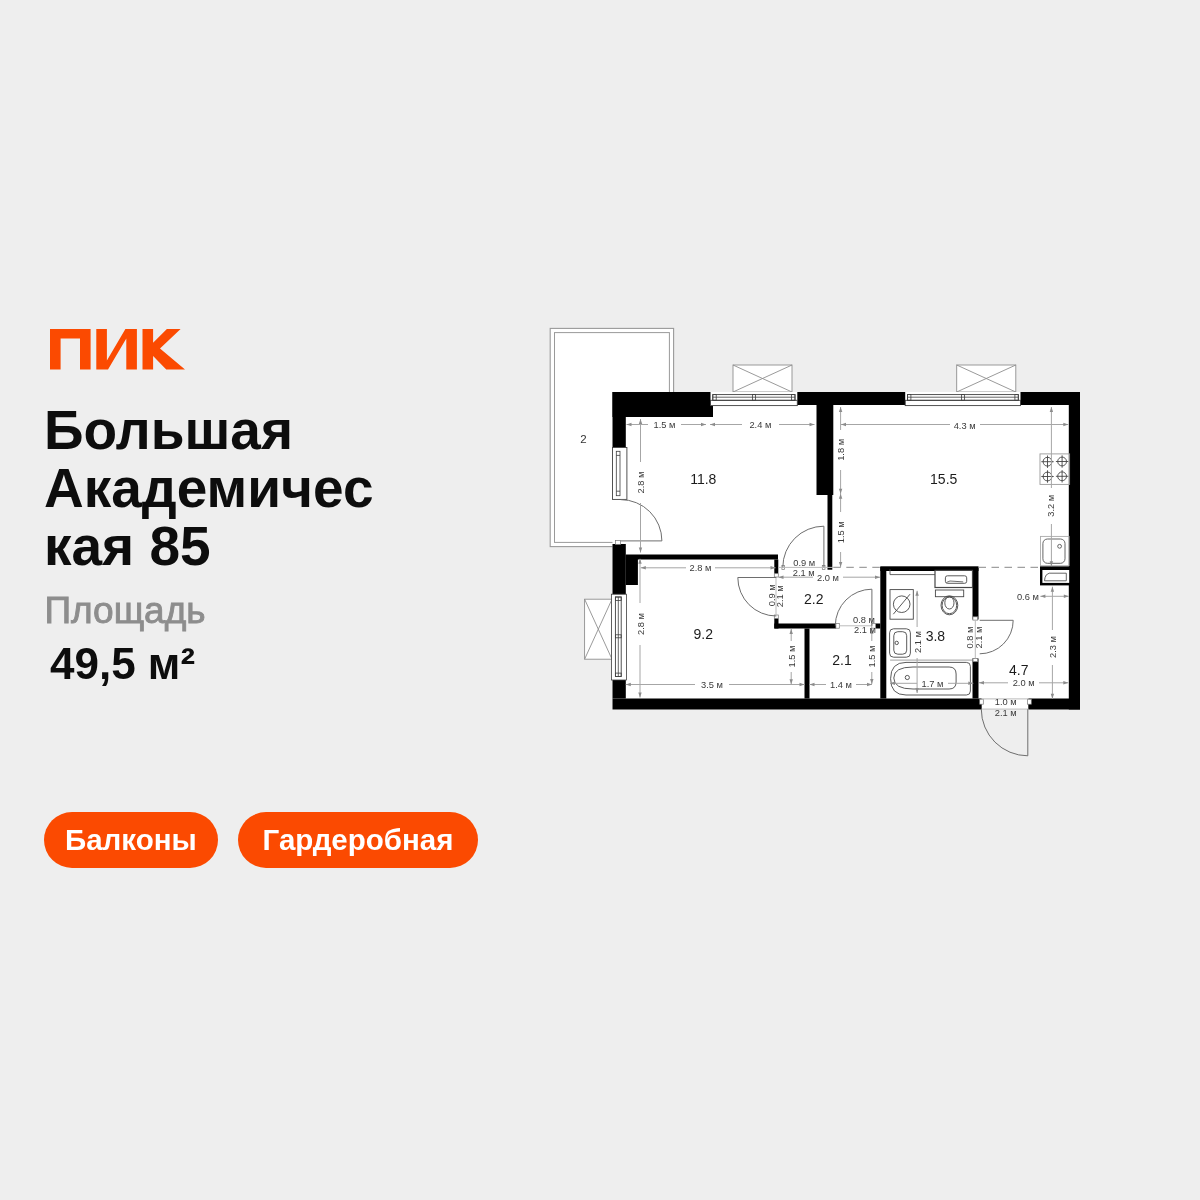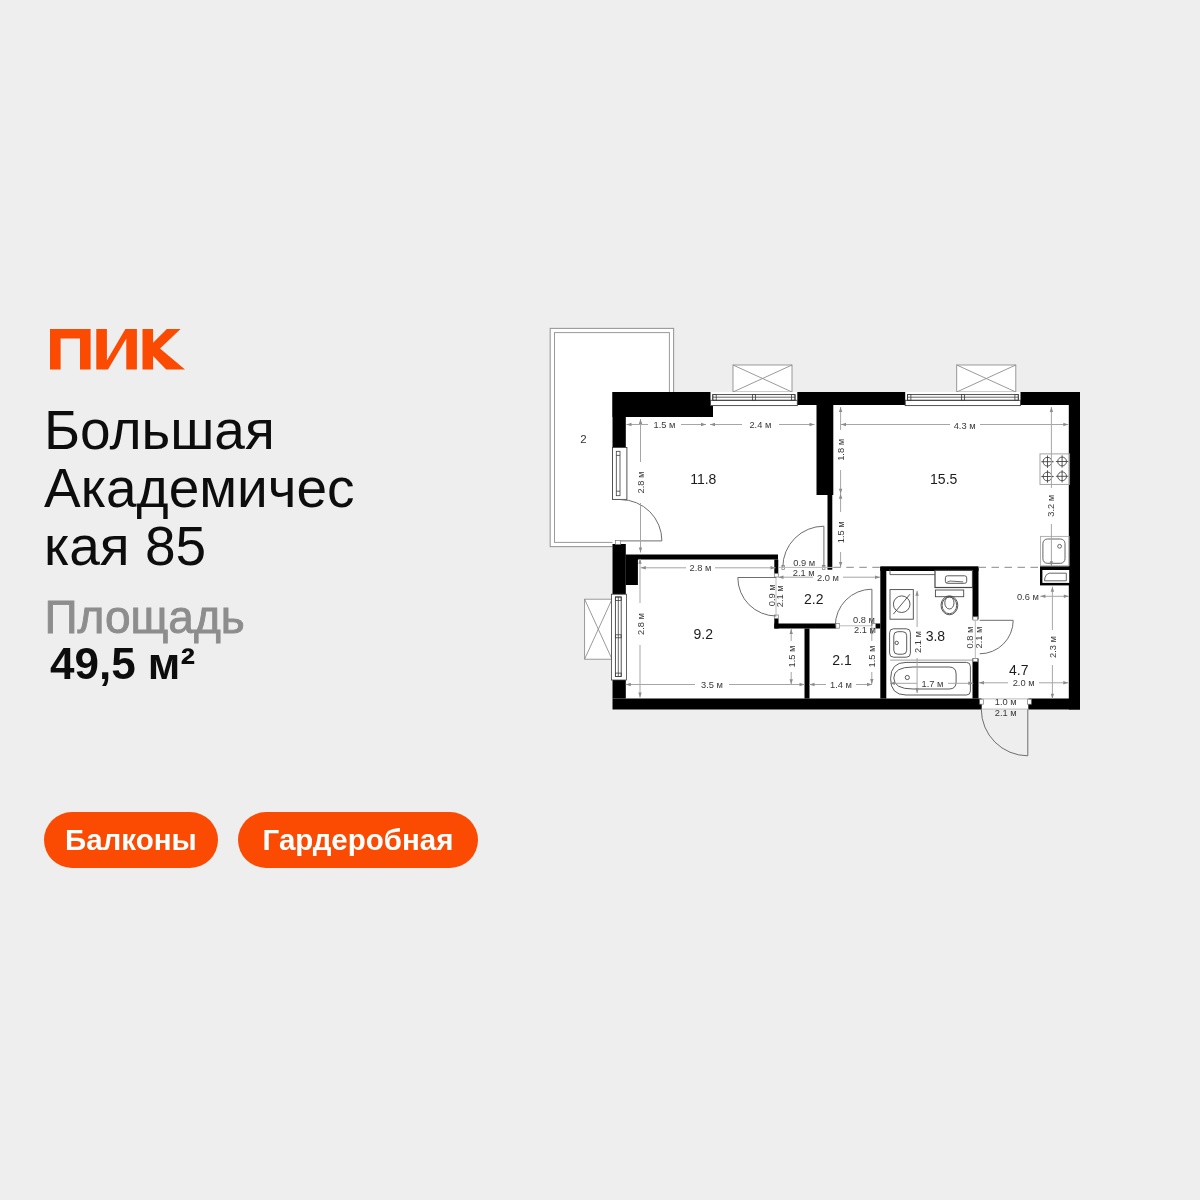--- a/index.html
+++ b/index.html
@@ -19,7 +19,7 @@
 </g>
 </svg>
 
-<div class="abs" style="left:44px;top:402px;font-size:55px;line-height:57.8px;font-weight:normal;color:#0d0d0d;letter-spacing:0">Большая<br>Академичес<br>кая 85</div>
+<div class="abs" style="left:44px;top:402px;font-size:55px;line-height:57.8px;font-weight:bold;color:#0d0d0d;letter-spacing:0">Большая<br>Академичес<br>кая 85</div>
 
 <div class="abs" style="left:44.5px;top:590px;font-size:46px;line-height:normal;color:#8d8d8d;-webkit-text-stroke:0.9px #8d8d8d">Площадь</div>
 

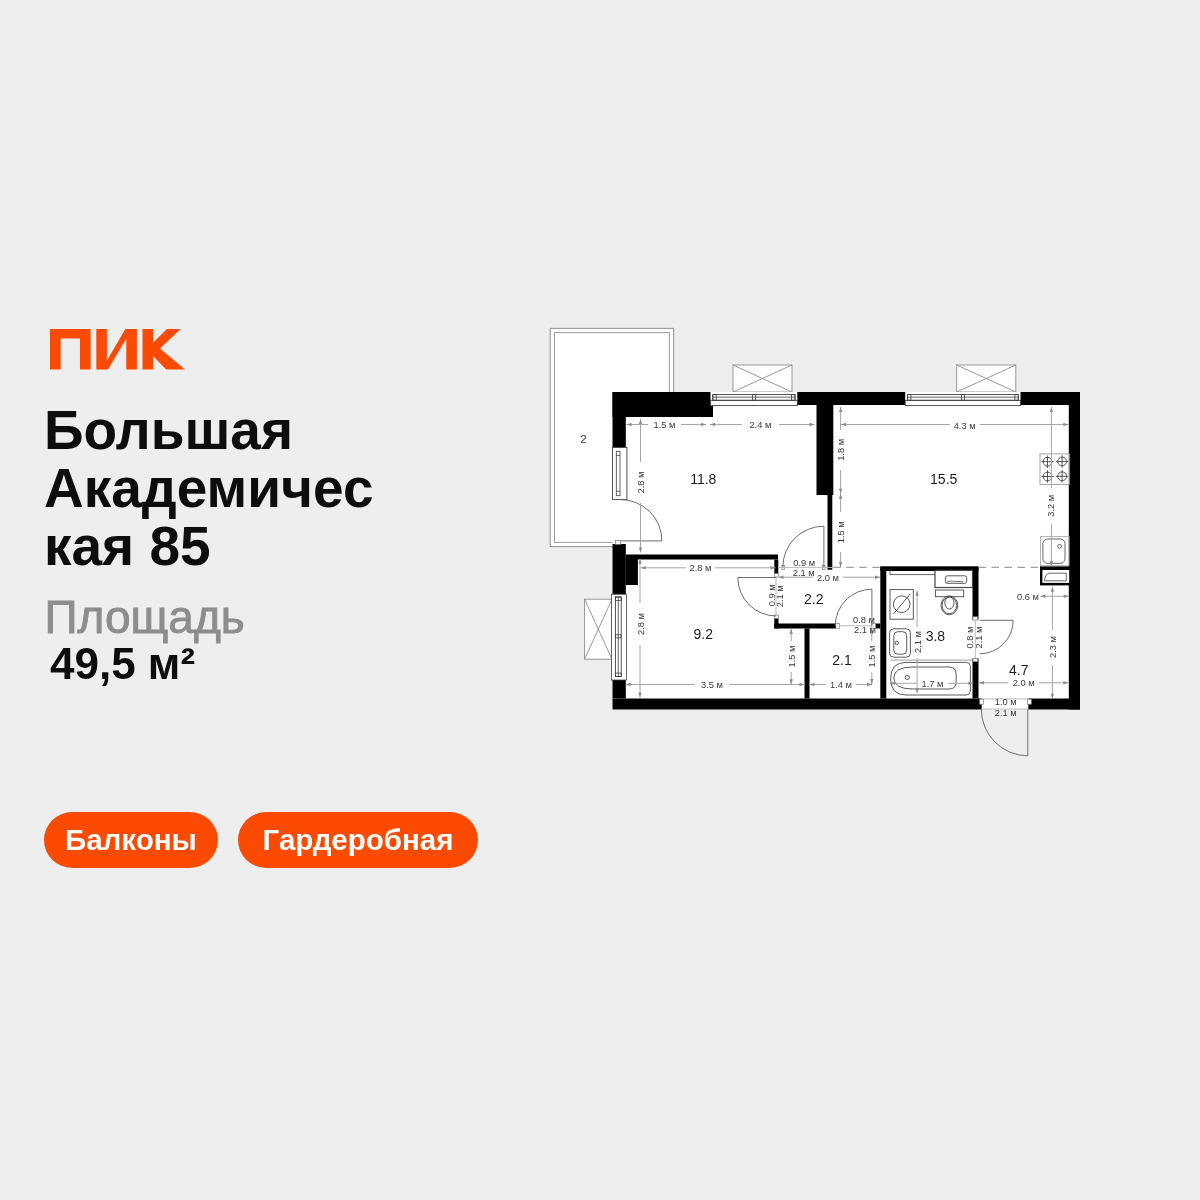--- a/index.html
+++ b/index.html
@@ -21,7 +21,7 @@
 
 <div class="abs" style="left:44px;top:402px;font-size:55px;line-height:57.8px;font-weight:bold;color:#0d0d0d;letter-spacing:0">Большая<br>Академичес<br>кая 85</div>
 
-<div class="abs" style="left:44.5px;top:590px;font-size:46px;line-height:normal;color:#8d8d8d;-webkit-text-stroke:0.9px #8d8d8d">Площадь</div>
+<div class="abs" style="left:44.5px;top:590px;font-size:37px;line-height:normal;color:#8d8d8d;-webkit-text-stroke:0.9px #8d8d8d">Площадь</div>
 
 <div class="abs" style="left:50px;top:638.5px;font-size:44px;line-height:normal;font-weight:bold;color:#0d0d0d">49,5 м²</div>
 

